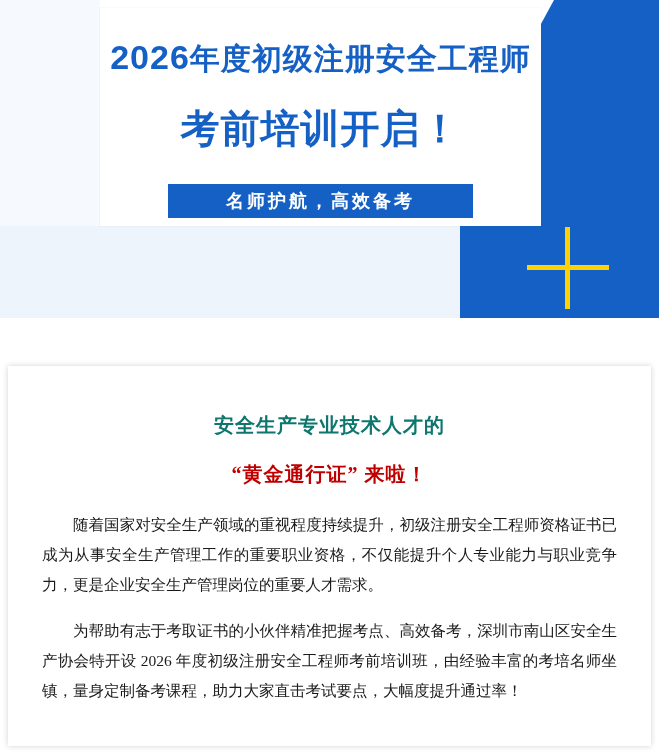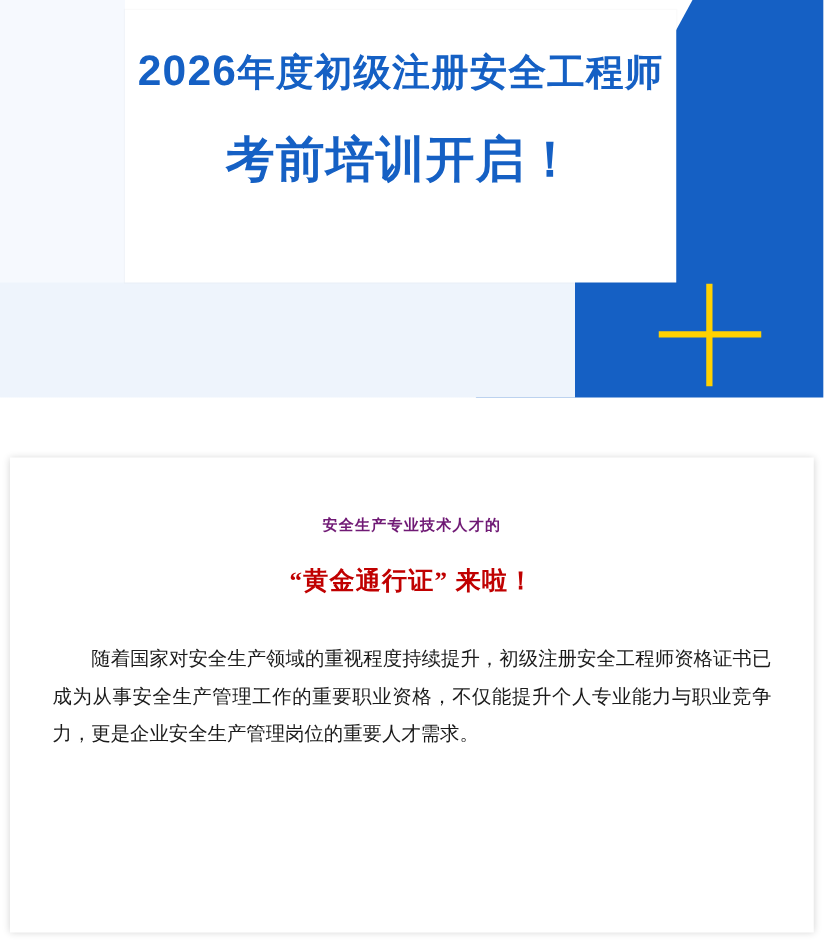--- a/index.html
+++ b/index.html
@@ -192,6 +192,7 @@
         <span class="year">2026</span><span>年度初级注册安全工程师</span>
       </div>
       <div class="headline-2">考前培训开启！</div>
+      <div class="cta-ribbon">名师护航，高效备考</div>
     </div>
   </div>
 

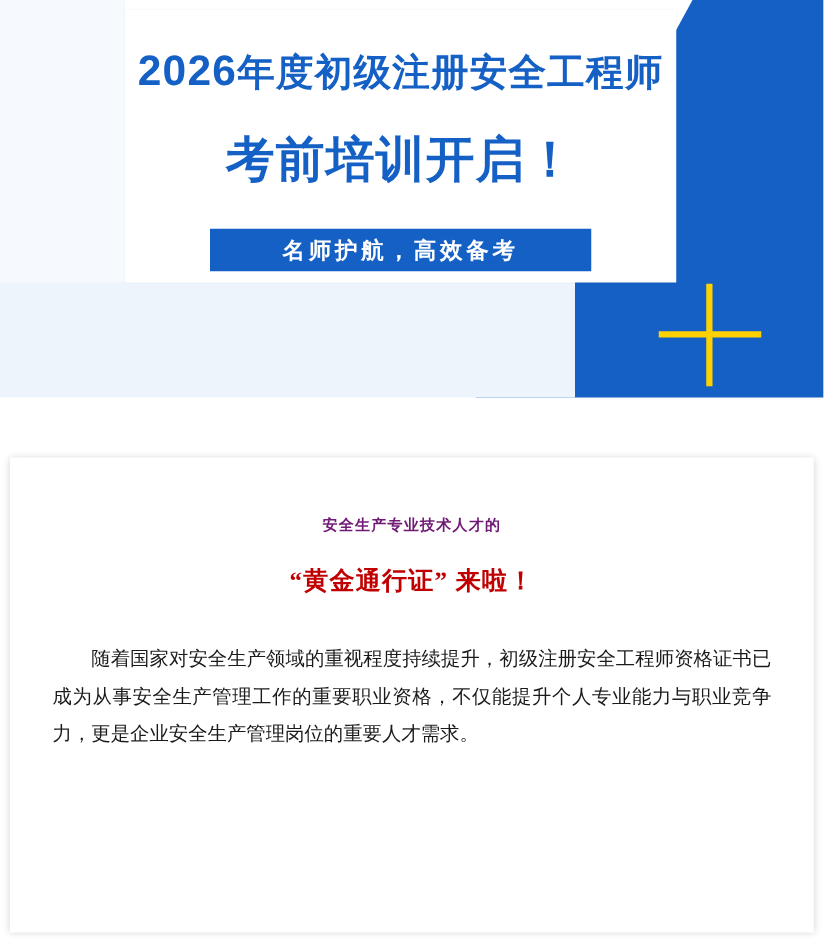--- a/index.html
+++ b/index.html
@@ -144,9 +144,9 @@
   }
   .subtitle {
     text-align: center;
-    color: #701a75;
-    font-weight: bold;
-    font-size: 12px;
+    color: #0f766e;
+    font-weight: bold;
+    font-size: 20px;
     letter-spacing: 1px;
     font-family: "Liberation Serif", serif;
   }

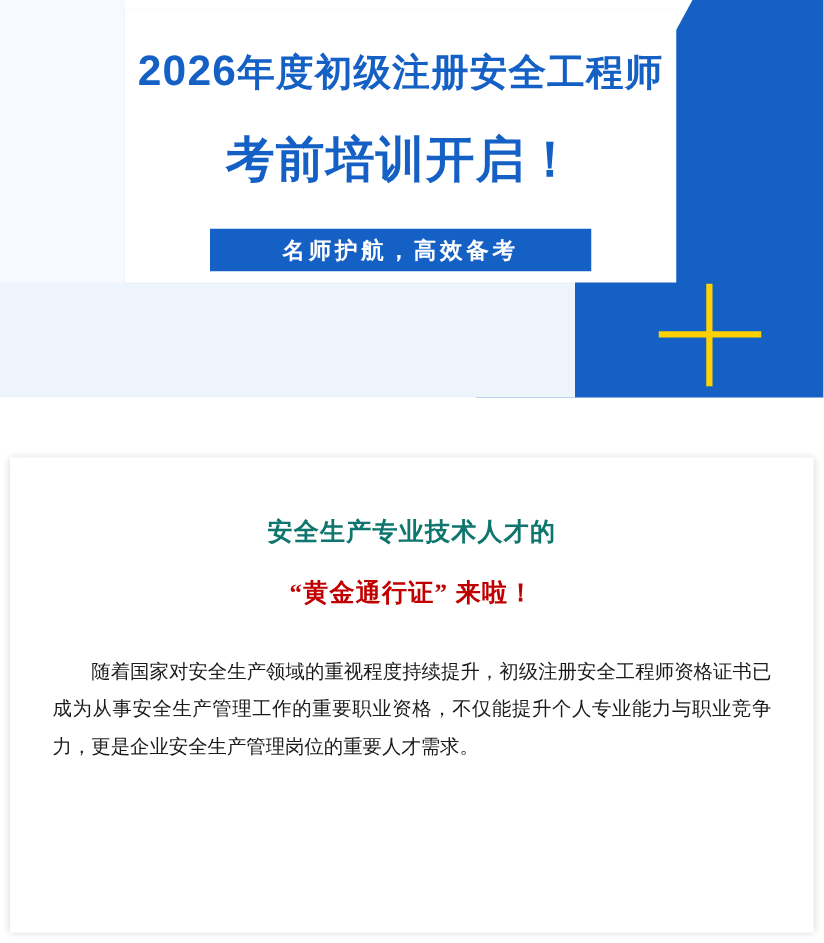--- a/index.html
+++ b/index.html
@@ -160,7 +160,7 @@
     font-family: "Liberation Serif", serif;
   }
   .para {
-    margin-top: 35px;
+    margin-top: 22px;
     font-size: 15.5px;
     line-height: 30px;
     color: #1a1a1a;

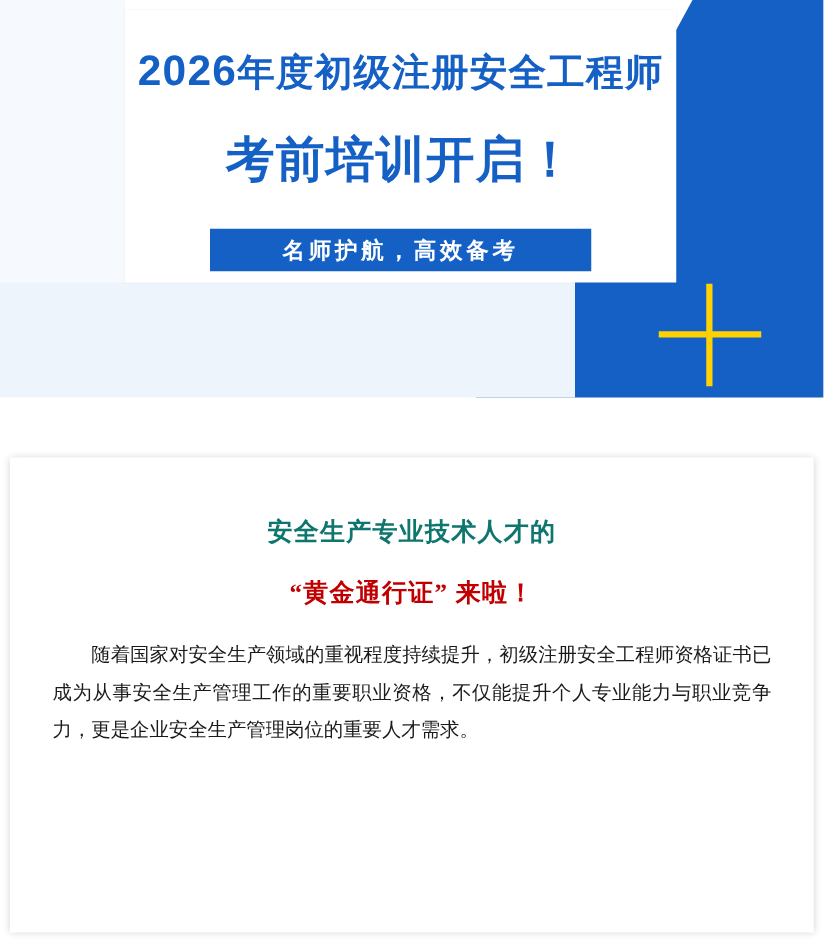--- a/index.html
+++ b/index.html
@@ -200,6 +200,7 @@
     <div class="subtitle">安全生产专业技术人才的</div>
     <div class="subtitle-2">“黄金通行证” 来啦！</div>
     <p class="para">随着国家对安全生产领域的重视程度持续提升，初级注册安全工程师资格证书已成为从事安全生产管理工作的重要职业资格，不仅能提升个人专业能力与职业竞争力，更是企业安全生产管理岗位的重要人才需求。</p>
+    <p class="para">为帮助有志于考取证书的小伙伴精准把握考点、高效备考，深圳市南山区安全生产协会特开设 2026 年度初级注册安全工程师考前培训班，由经验丰富的考培名师坐镇，量身定制备考课程，助力大家直击考试要点，大幅度提升通过率！</p>
   </div>
 
 </div>

